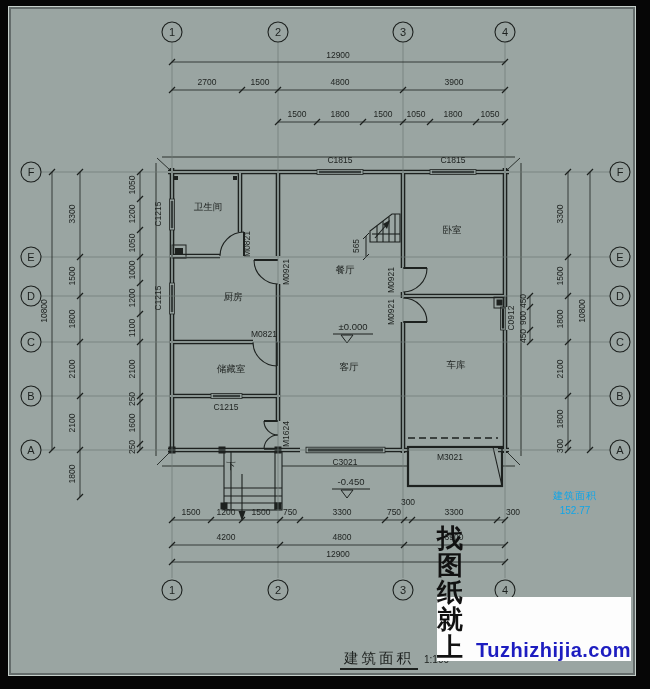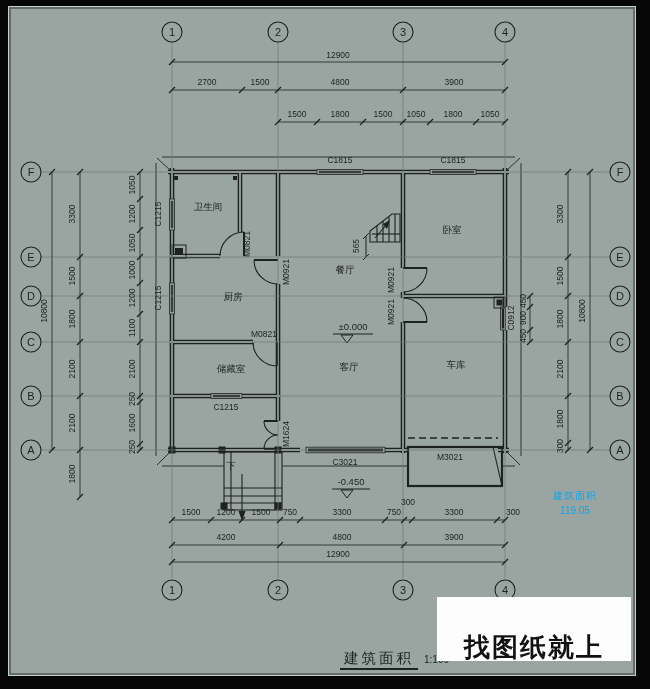--- a/index.html
+++ b/index.html
@@ -397,7 +397,7 @@
 
   <div class="areanote">
     <div class="al">建筑面积</div>
-    <div class="av">119.05</div>
+    <div class="av">152.77</div>
   </div>
 
   <div class="titleblock">

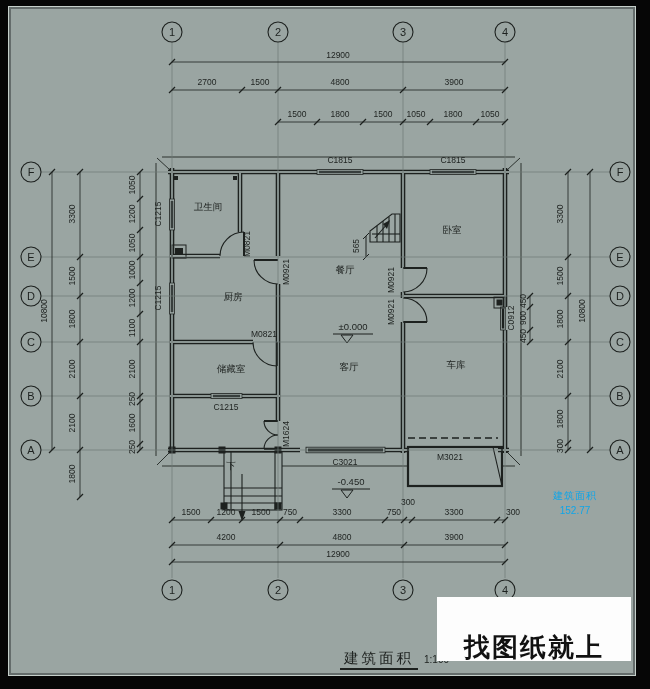--- a/index.html
+++ b/index.html
@@ -406,6 +406,7 @@
 
   <div class="watermark">
     <div class="wm1">找图纸就上</div>
+    <div class="wm2" id="wm2" style="color: rgb(29, 29, 192);">Tuzhizhijia.com</div>
   </div>
 </div>
 

